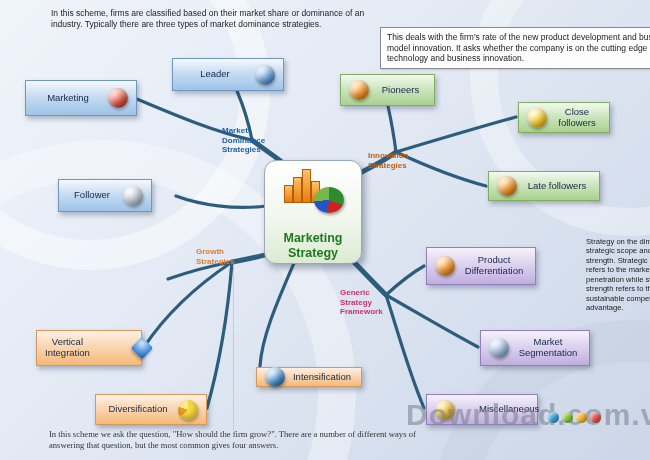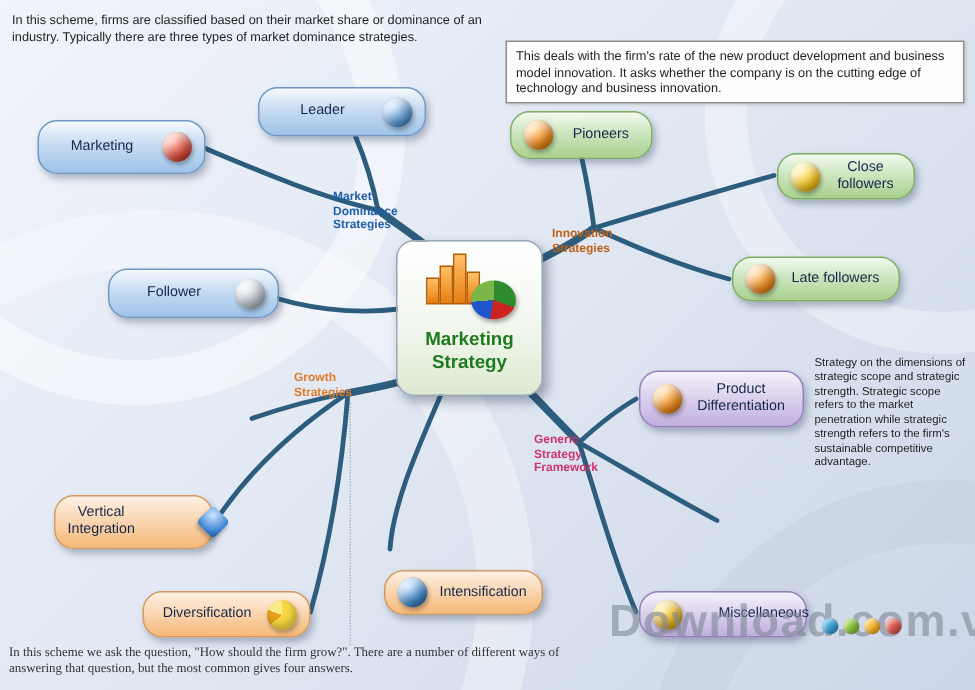--- a/index.html
+++ b/index.html
@@ -55,7 +55,7 @@
   .chart-ico .pie{position:absolute;right:0;bottom:0;width:30px;height:26px;border-radius:50%;
            background:conic-gradient(#2e8b2e 0 110deg,#cc2222 110deg 190deg,#2255cc 190deg 265deg,#7ab648 265deg 360deg);
            box-shadow:1px 2px 3px rgba(0,0,0,.35);}
-  .annotation{position:absolute;z-index:3;font-size:8.5px;color:#222;line-height:1.25;}
+  .annotation{position:absolute;z-index:3;font-size:8.5px;color:#222;line-height:1.25;margin-left:43px;}
   .anno-box{background:#fdfdfd;border:1px solid #8a8a8a;padding:4px 6px;box-shadow:1px 1px 2px rgba(0,0,0,.15);}
   .anno-right{font-size:7.6px;}
   .anno-bottom{font-family:"Liberation Serif",serif;font-size:8.6px;color:#333;}

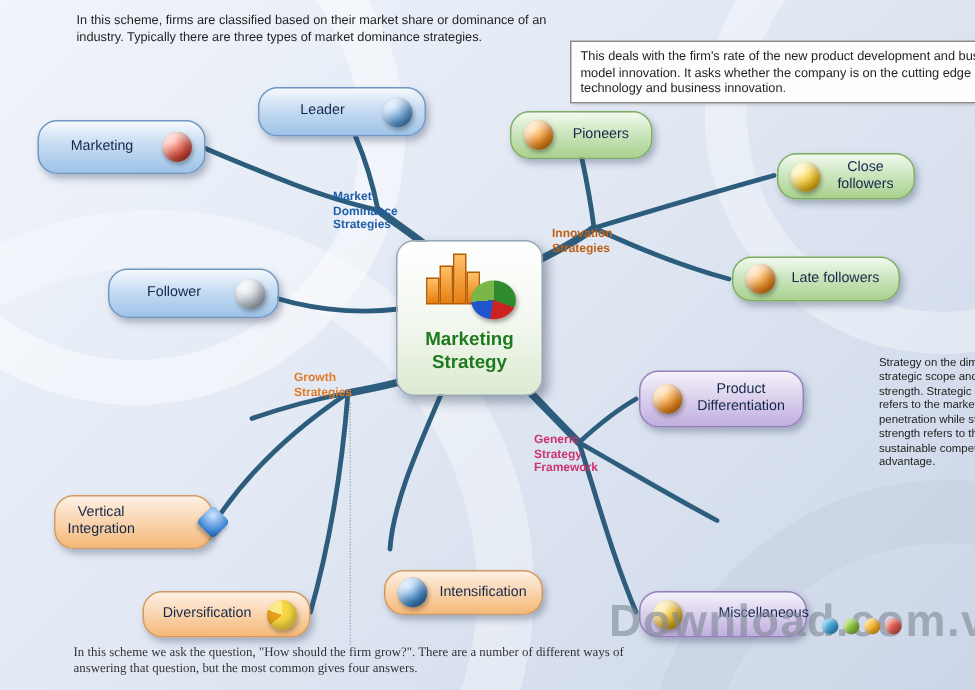--- a/index.html
+++ b/index.html
@@ -15,7 +15,7 @@
   .conn{fill:none;stroke:#2d5d7c;stroke-linecap:round;}
   .conn.main{stroke-width:5;}
   .conn.sub{stroke-width:3.2;}
-  .node{position:absolute;z-index:2;border-radius:13px;display:flex;align-items:center;gap:6px;
+  .node{position:absolute;z-index:2;border-radius:0;display:flex;align-items:center;gap:6px;
         padding:4px 8px;font-size:9.5px;color:#15284b;line-height:1.15;
         box-shadow:2px 3px 5px rgba(50,60,90,.35);border:1px solid;box-sizing:border-box;}
   .node .lbl{flex:1;text-align:center;}

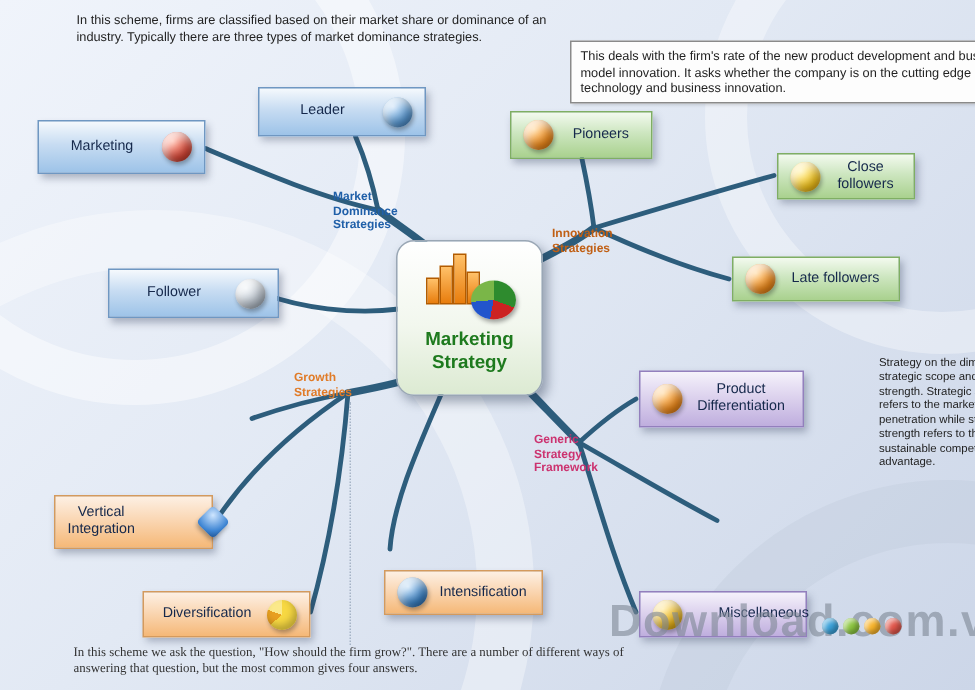--- a/index.html
+++ b/index.html
@@ -125,7 +125,7 @@
     <span class="lbl">Marketing</span>
     <span class="sphere s-red"></span>
   </div>
-  <div class="node fam-blue" style="left:72px;top:179px;width:114px;height:33px;">
+  <div class="node fam-blue" style="left:58px;top:179px;width:94px;height:33px;">
     <span class="lbl">Follower</span>
     <span class="sphere s-silver"></span>
   </div>

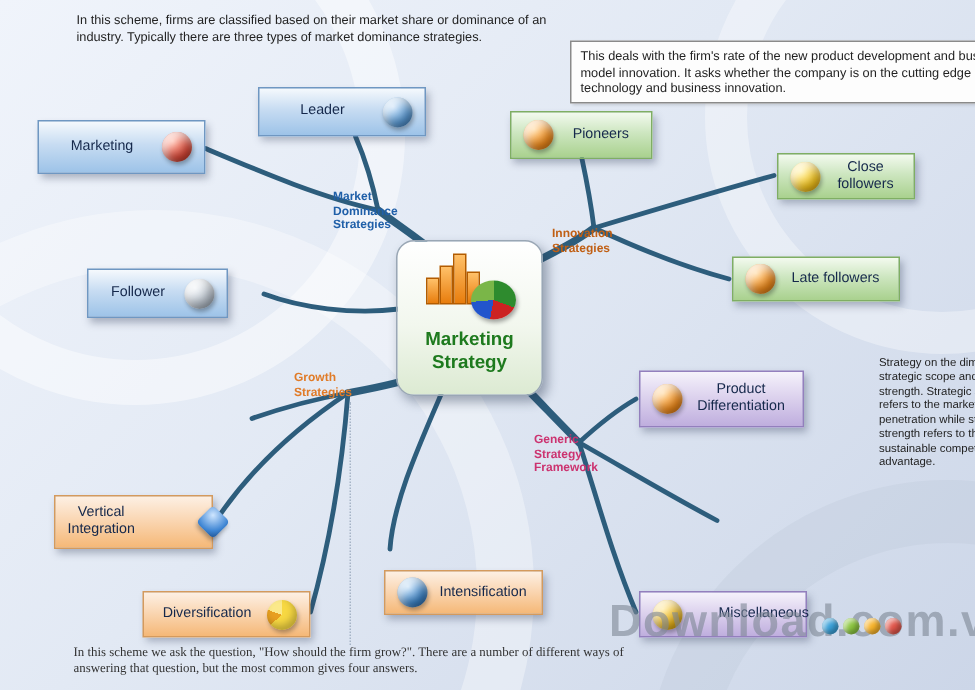--- a/index.html
+++ b/index.html
@@ -45,7 +45,7 @@
            background:linear-gradient(180deg,#ffffff 0%,#f2f7ee 55%,#dcead2 100%);
            border:1px solid #9aa7b5;box-shadow:3px 4px 7px rgba(40,55,80,.4);
            display:flex;flex-direction:column;align-items:center;justify-content:flex-start;padding-top:8px;box-sizing:border-box;}
-  .center-title{font-size:12.5px;font-weight:bold;color:#1e7a1e;text-align:center;line-height:1.2;margin-top:6px;}
+  .center-title{font-size:12.5px;font-weight:bold;color:#1e7a1e;text-align:center;line-height:1.2;margin-top:18px;}
   .chart-ico{position:relative;width:62px;height:44px;}
   .chart-ico .bar{position:absolute;bottom:10px;width:7px;background:linear-gradient(180deg,#ffc169,#e87d0d);border:1px solid #b35c00;}
   .chart-ico .b1{left:2px;height:16px;}

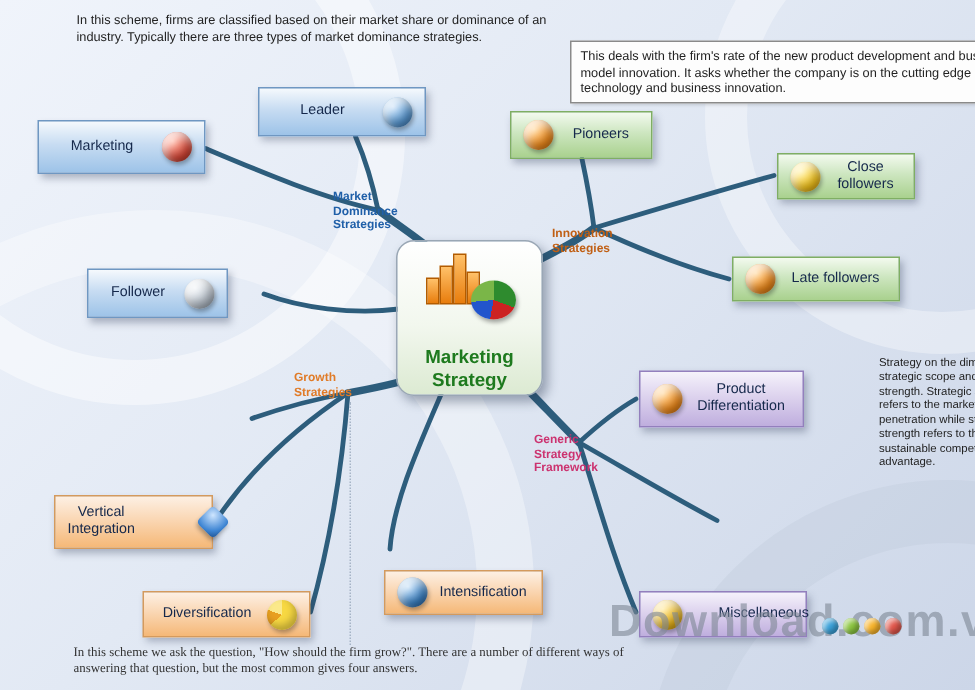--- a/index.html
+++ b/index.html
@@ -115,7 +115,7 @@
   <div class="branch-label" style="left: 222px; top: 126px; width: 62px; color: rgb(31, 95, 168);">Market Dominance Strategies</div>
   <div class="branch-label" style="left: 368px; top: 151px; width: 58px; color: rgb(192, 95, 20);">Innovation Strategies</div>
   <div class="branch-label" style="left: 196px; top: 247px; width: 56px; color: rgb(224, 123, 40);">Growth Strategies</div>
-  <div class="branch-label" style="left: 356px; top: 288px; width: 62px; color: rgb(204, 51, 112);">Generic Strategy Framework</div>
+  <div class="branch-label" style="left: 340px; top: 288px; width: 62px; color: rgb(204, 51, 112);">Generic Strategy Framework</div>
 
   <div class="node fam-blue" style="left:172px;top:58px;width:112px;height:33px;">
     <span class="lbl">Leader</span>

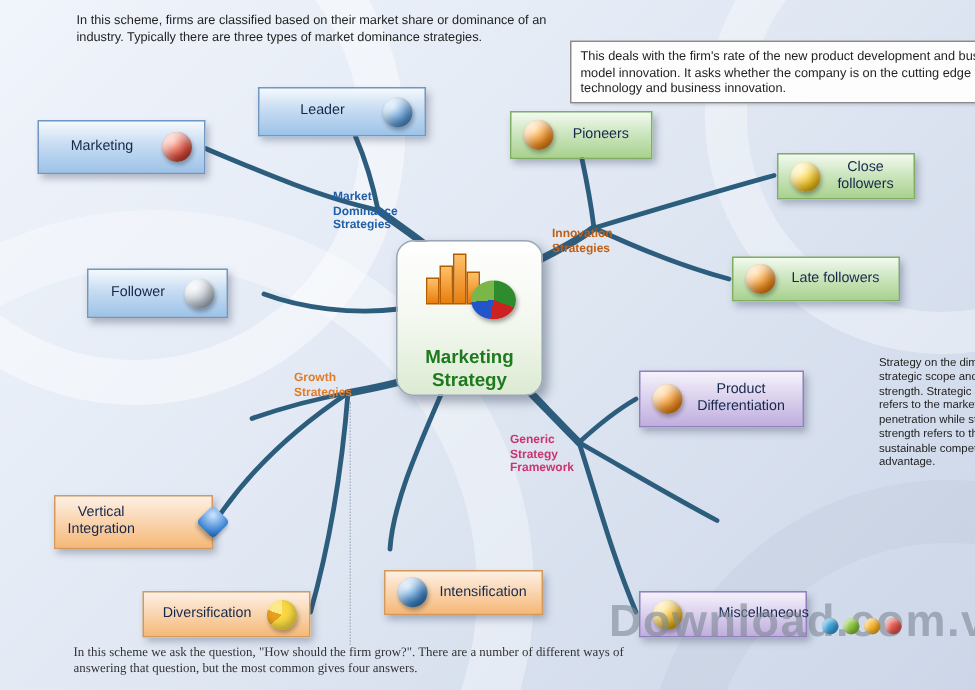--- a/index.html
+++ b/index.html
@@ -160,6 +160,10 @@
     <span class="sphere s-orange"></span>
     <span class="lbl">Product Differentiation</span>
   </div>
+  <div class="node fam-purple" style="left:480px;top:330px;width:110px;height:36px;">
+    <span class="sphere s-people"></span>
+    <span class="lbl">Market Segmentation</span>
+  </div>
   <div class="node fam-purple" style="left:426px;top:394px;width:112px;height:31px;gap:24px;">
     <span class="sphere s-gold"></span>
     <span class="lbl">Miscellaneous</span>

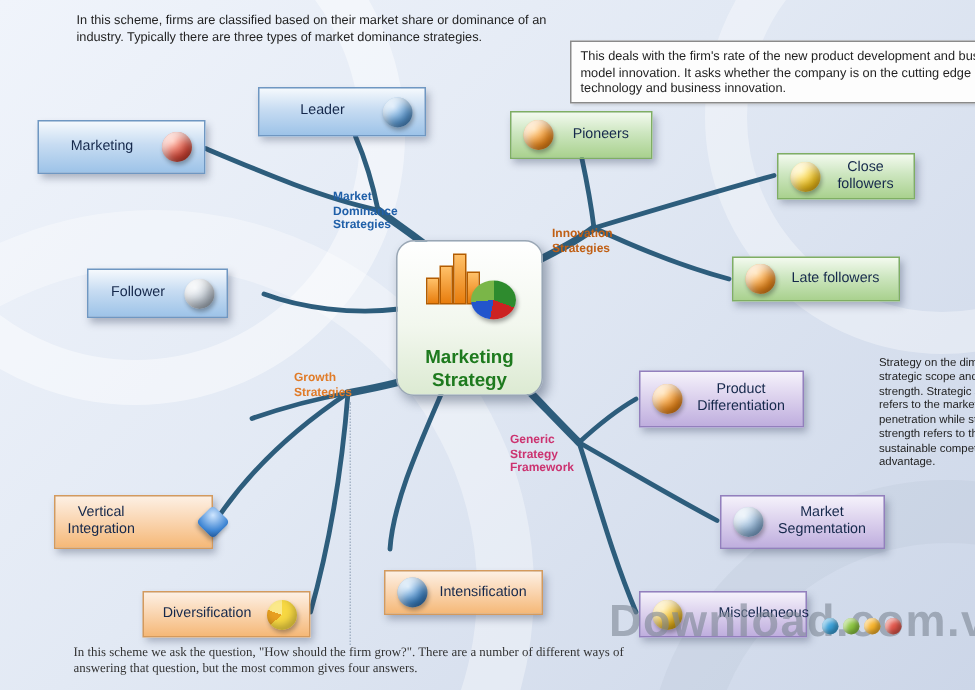--- a/index.html
+++ b/index.html
@@ -151,7 +151,7 @@
     <span class="lbl">Diversification</span>
     <span class="pie-icon"></span>
   </div>
-  <div class="node fam-orange" style="left:256px;top:380px;width:106px;height:30px;">
+  <div class="node fam-orange" style="left:256px;top:367px;width:106px;height:20px;">
     <span class="sphere s-blue"></span>
     <span class="lbl">Intensification</span>
   </div>

